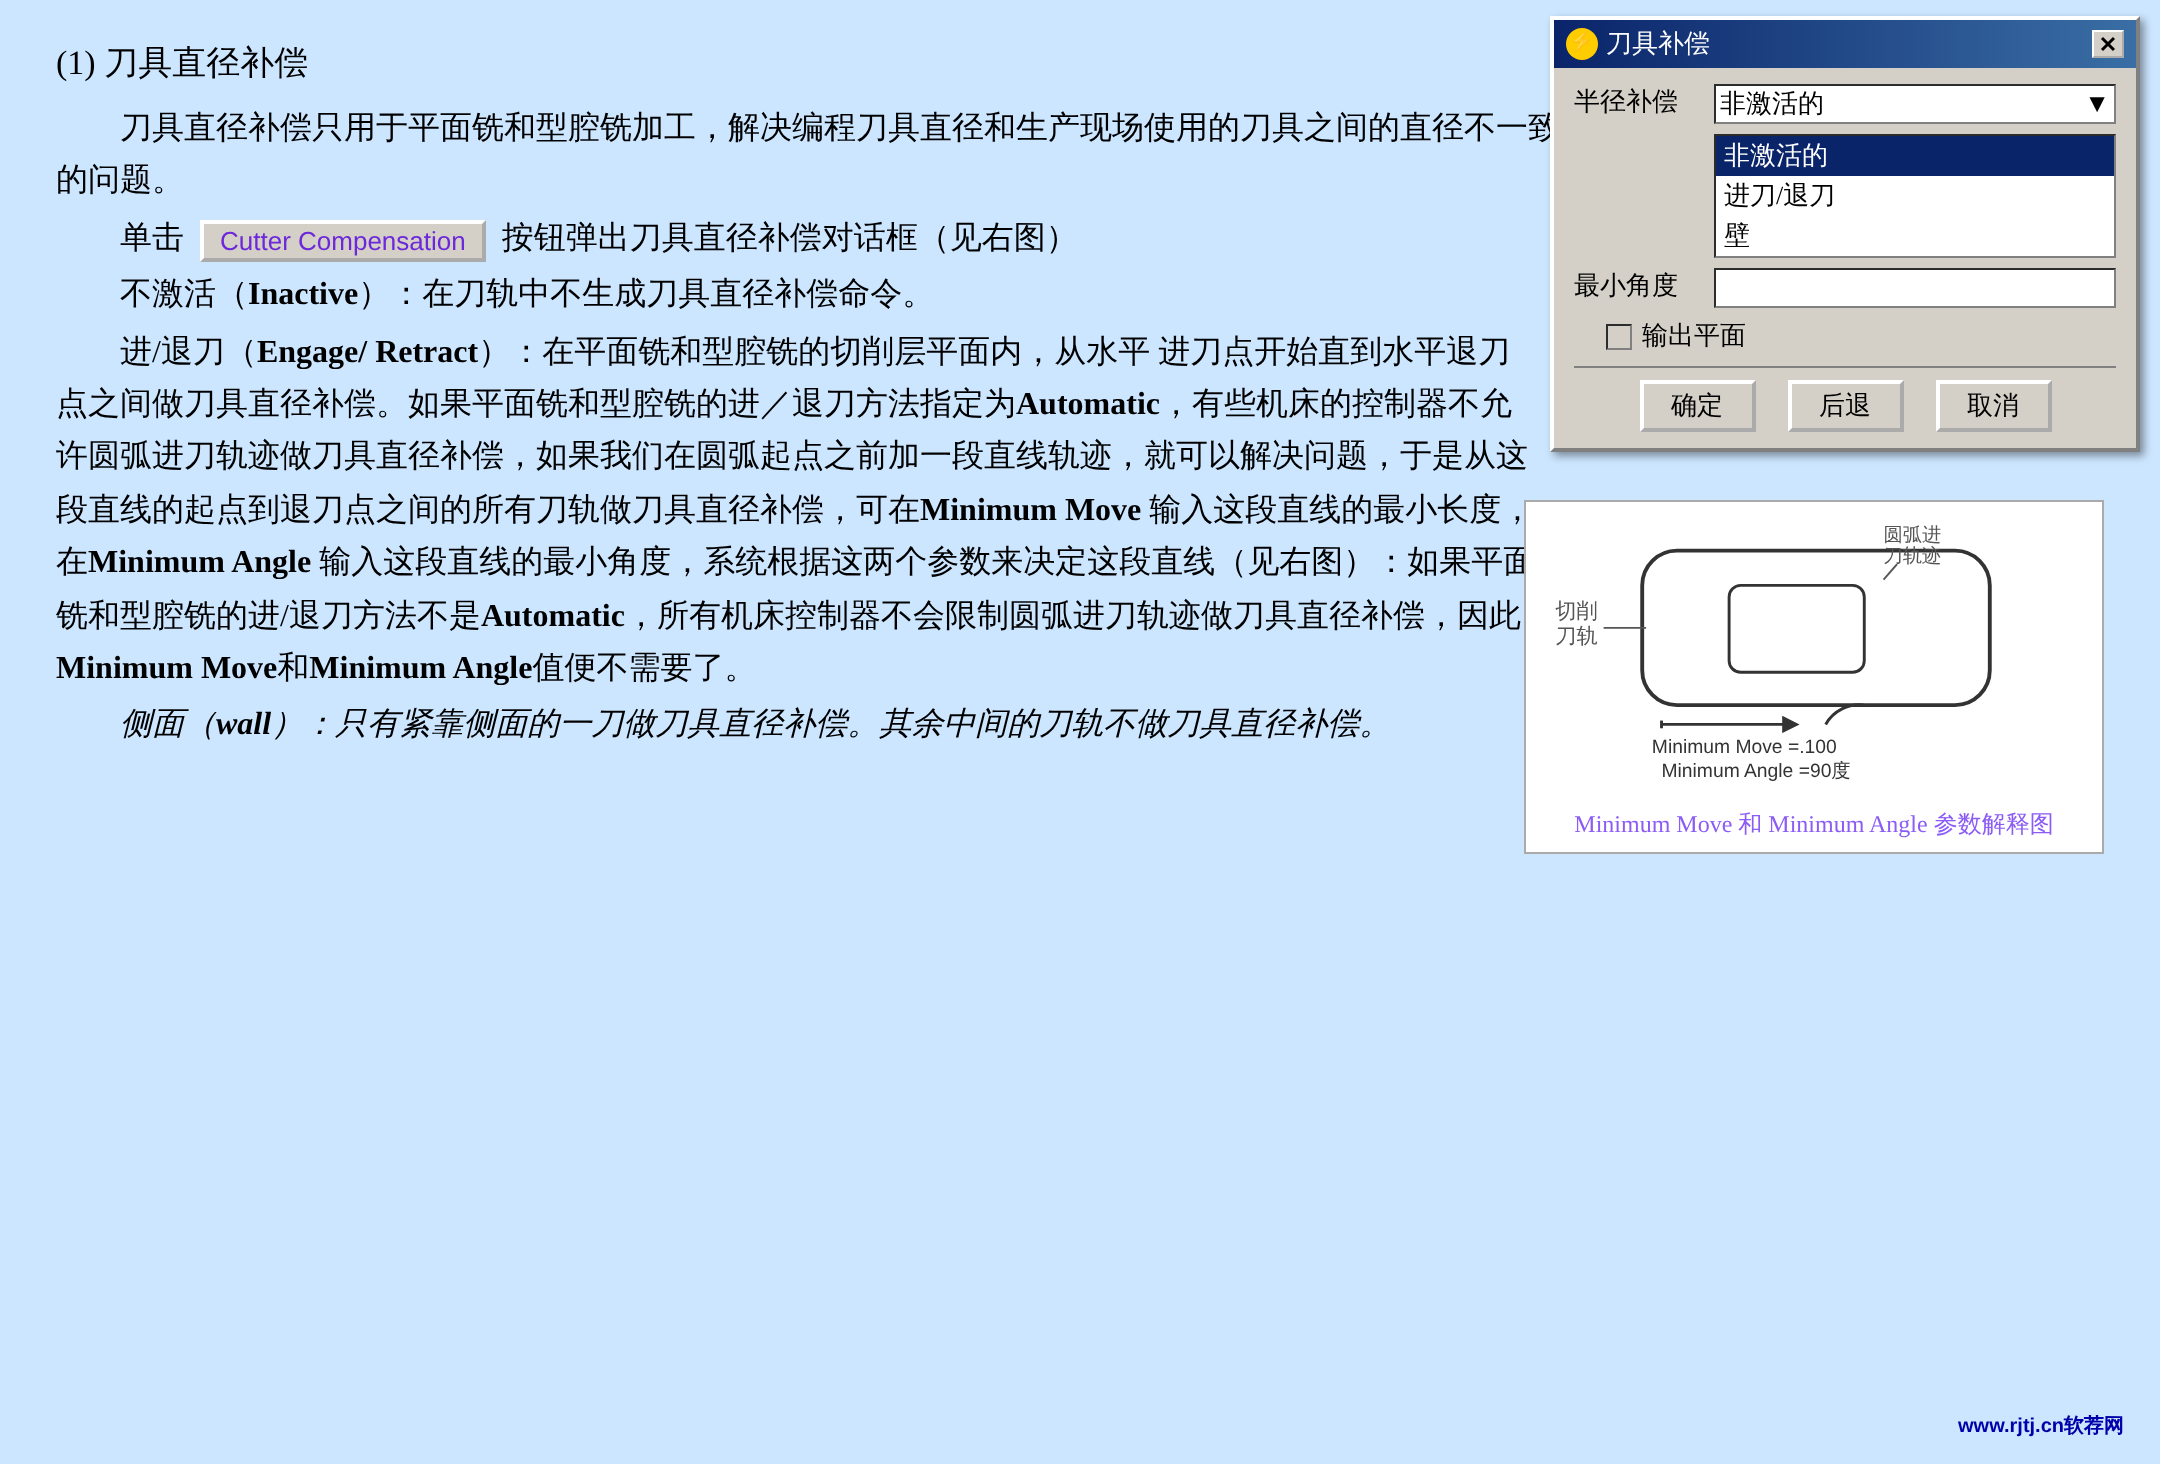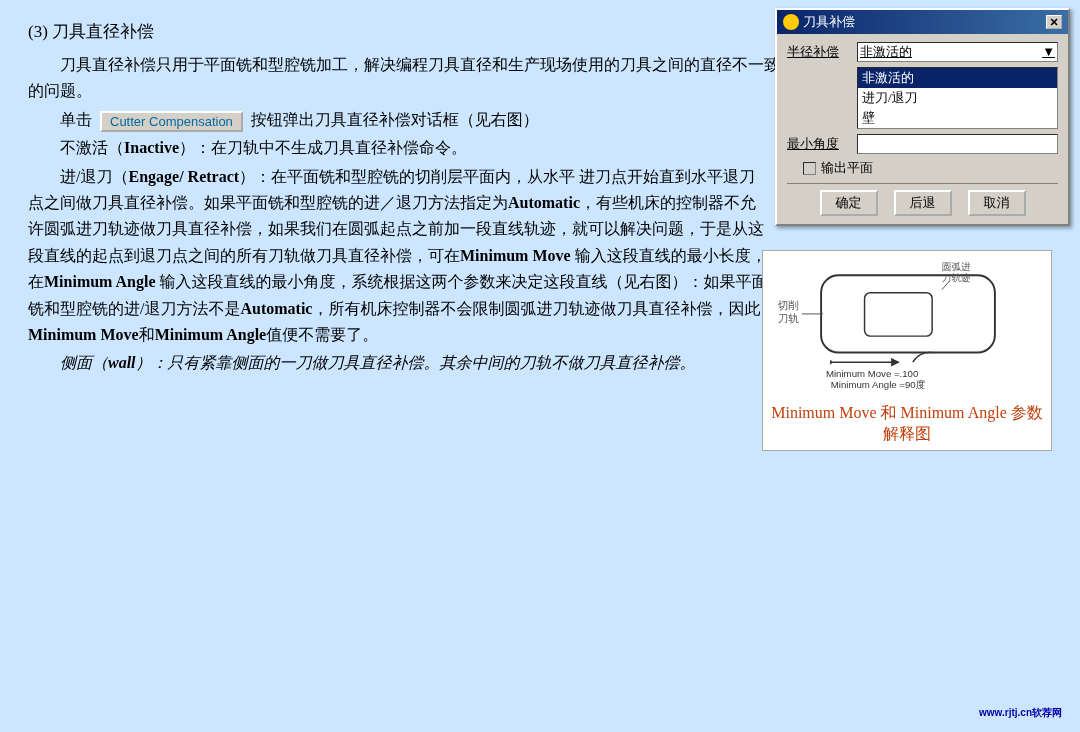--- a/index.html
+++ b/index.html
@@ -244,7 +244,7 @@
 
 <div class="main-content">
   <div class="content-block">
-    <div class="title-line">(3) 刀具直径补偿</div>
+    <div class="title-line">(1) 刀具直径补偿</div>
 
     <div style="text-indent:2em; line-height:1.65; margin-bottom:2px;">
       刀具直径补偿只用于平面铣和型腔铣加工，解决编程刀具直径和生产现场使用的刀具之间的直径不一致的问题。

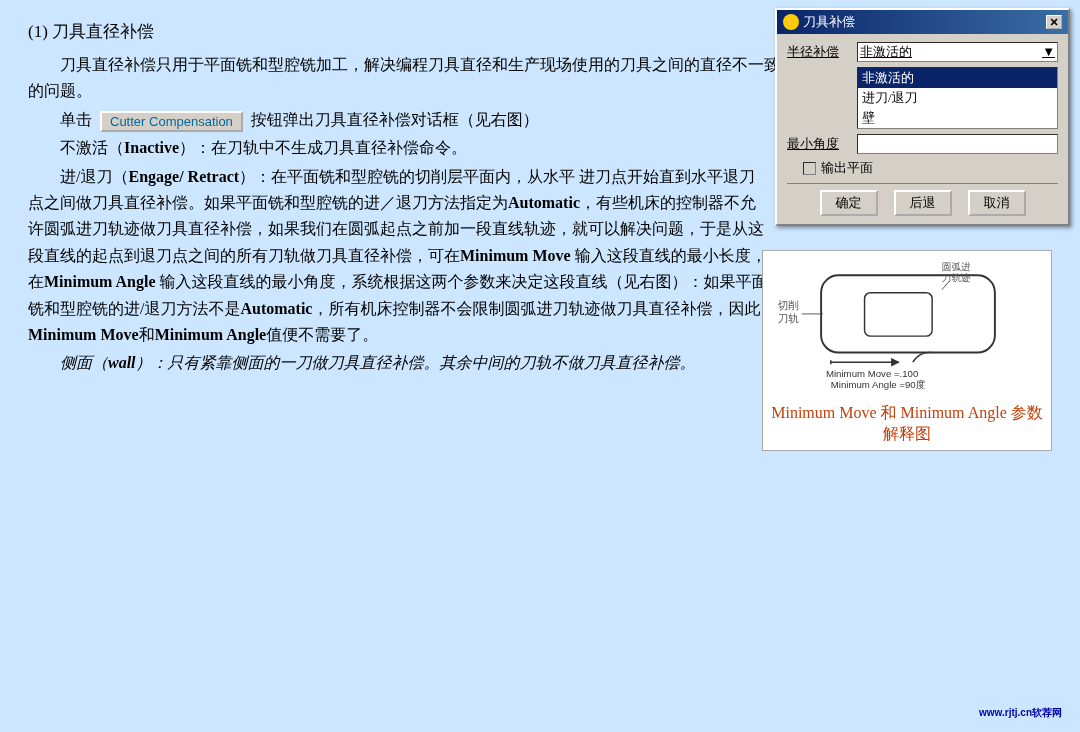--- a/index.html
+++ b/index.html
@@ -105,11 +105,10 @@
 
     .dialog-row {
       display: flex;
-      align-items: center;
+      align-items: flex-start;
       margin-bottom: 5px;
       font-size: 13px;
       font-family: "SimSun", serif;
-      text-decoration: underline;
     }
 
     .dialog-label {

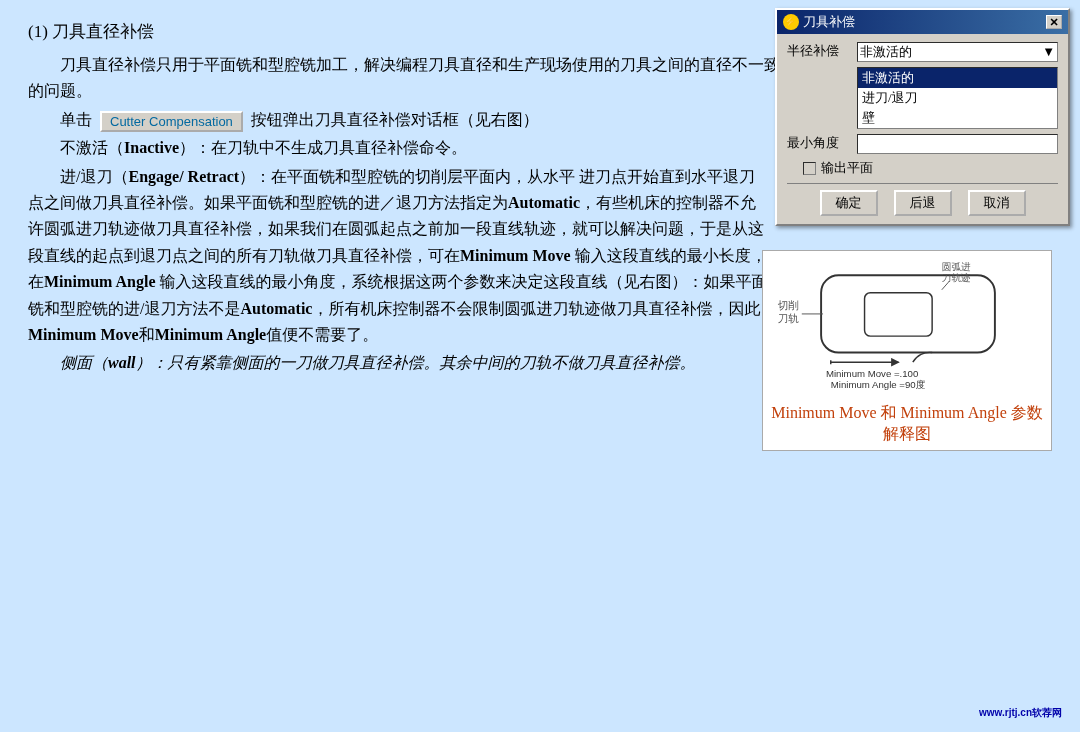--- a/index.html
+++ b/index.html
@@ -32,7 +32,7 @@
       padding: 1px 8px;
       font-size: 13px;
       font-family: Arial, sans-serif;
-      color: #0369a1;
+      color: #6d28d9;
       cursor: pointer;
       vertical-align: middle;
       margin: 0 4px;

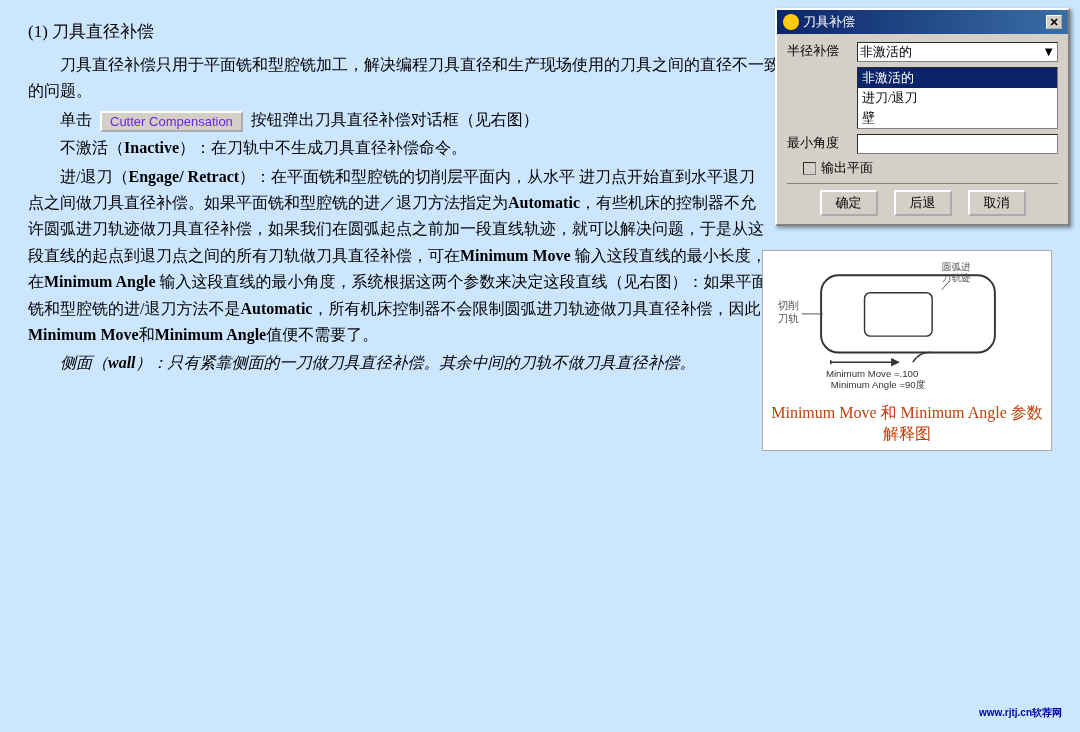--- a/index.html
+++ b/index.html
@@ -217,9 +217,9 @@
     }
 
     .diagram-caption {
-      font-size: 16px;
+      font-size: 12px;
       text-align: center;
-      color: #c2410c;
+      color: #8b5cf6;
       margin-top: 3px;
     }
 

